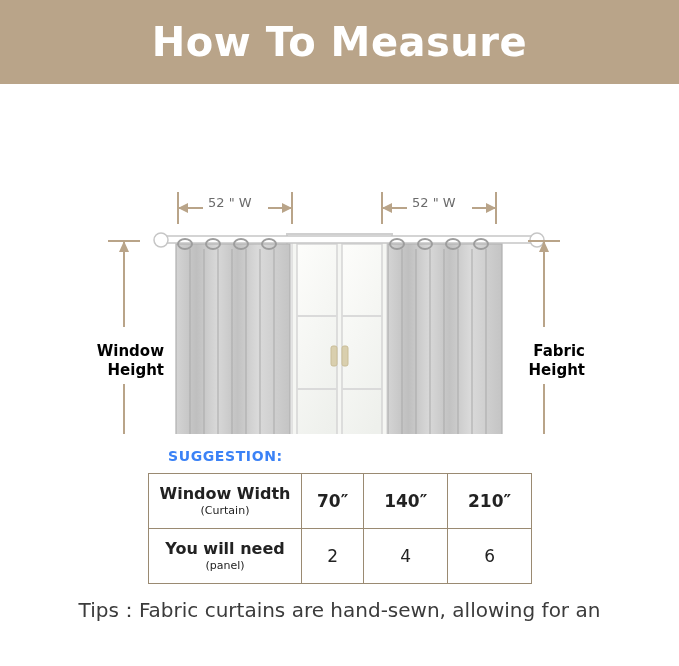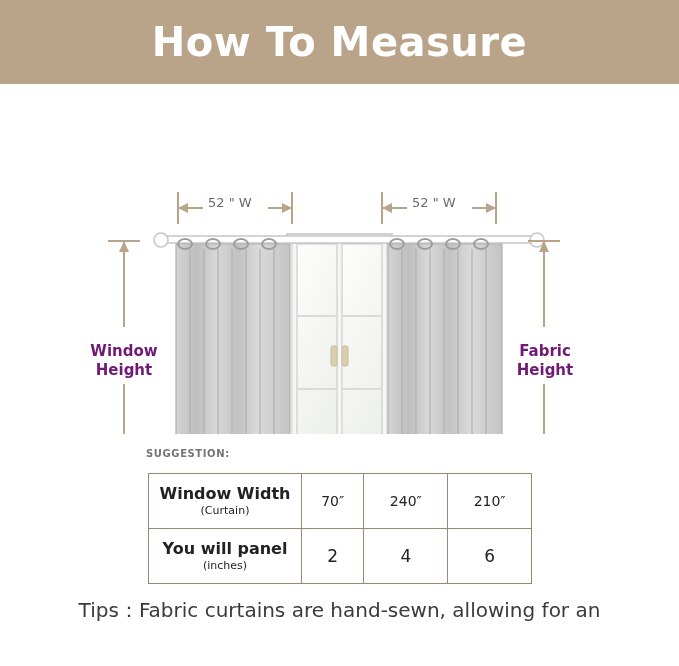--- a/index.html
+++ b/index.html
@@ -42,12 +42,12 @@
 
   .label-text {
     position: absolute;
-    color: #701a75;
+    color: #000000;
     font-size: 15px;
     font-weight: bold;
     line-height: 19px;
     font-family: "DejaVu Sans", sans-serif;
-    text-align: center;
+    text-align: right;
   }
 
   .meas-text {

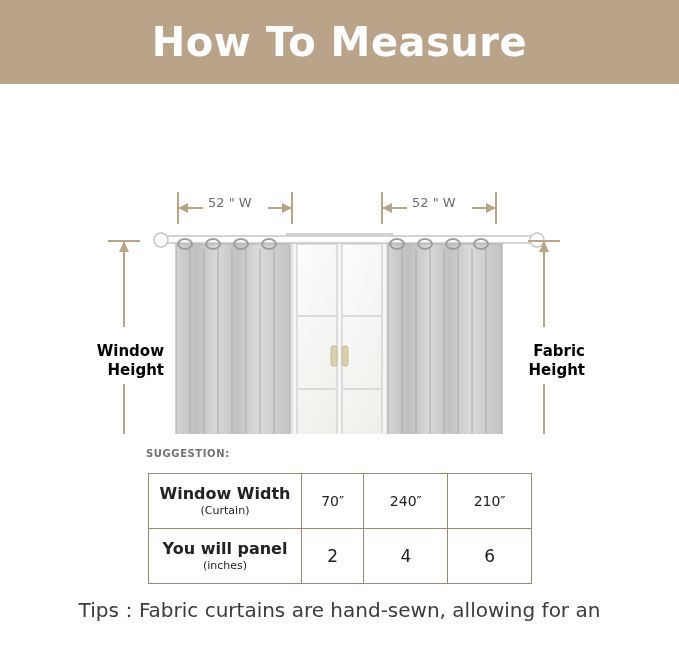--- a/index.html
+++ b/index.html
@@ -60,10 +60,10 @@
   
   .suggestion-label {
     position: absolute;
-    left: 146px;
+    left: 168px;
     top: 448px;
-    color: #737373;
-    font-size: 10px;
+    color: #3b82f6;
+    font-size: 14px;
     font-weight: bold;
     letter-spacing: 0.6px;
     font-family: "DejaVu Sans", sans-serif;

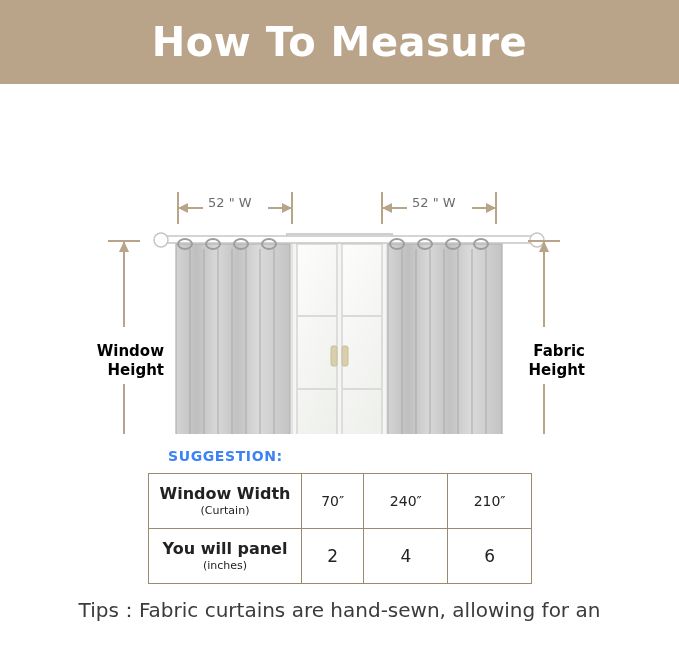--- a/index.html
+++ b/index.html
@@ -100,8 +100,8 @@
     line-height: 14px;
   }
   td.val {
-    font-size: 14px;
-    font-weight: normal;
+    font-size: 17px;
+    font-weight: bold;
     height: 46px;
   }
   td.val-num {

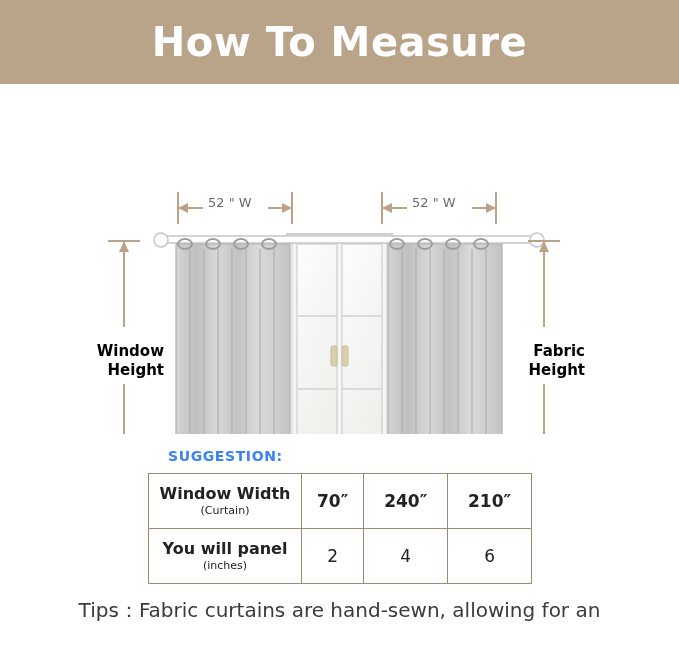--- a/index.html
+++ b/index.html
@@ -273,7 +273,7 @@
         <span class="sub">(Curtain)</span>
       </td>
       <td class="val">70″</td>
-      <td class="val">240″</td>
+      <td class="val">140″</td>
       <td class="val">210″</td>
     </tr>
     <tr>

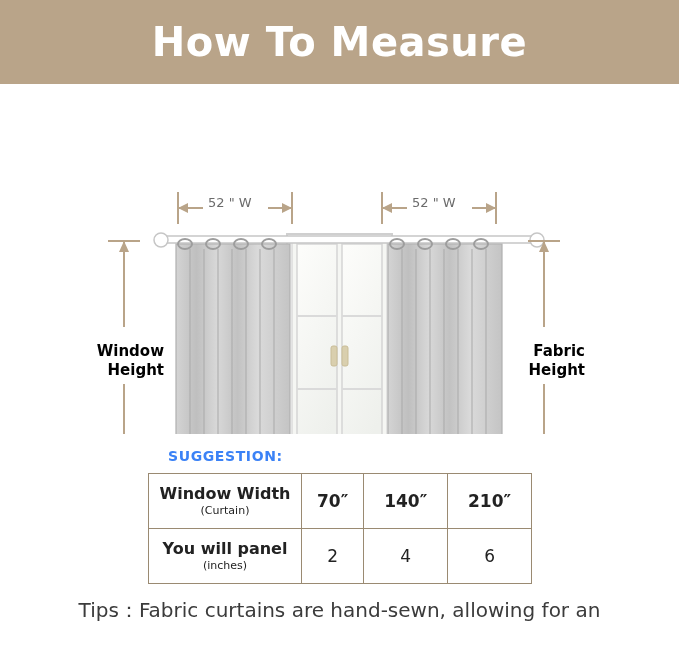--- a/index.html
+++ b/index.html
@@ -278,7 +278,7 @@
     </tr>
     <tr>
       <td class="row-head">
-        <span class="main">You will panel</span>
+        <span class="main">You will need</span>
         <span class="sub">(inches)</span>
       </td>
       <td class="val-num">2</td>

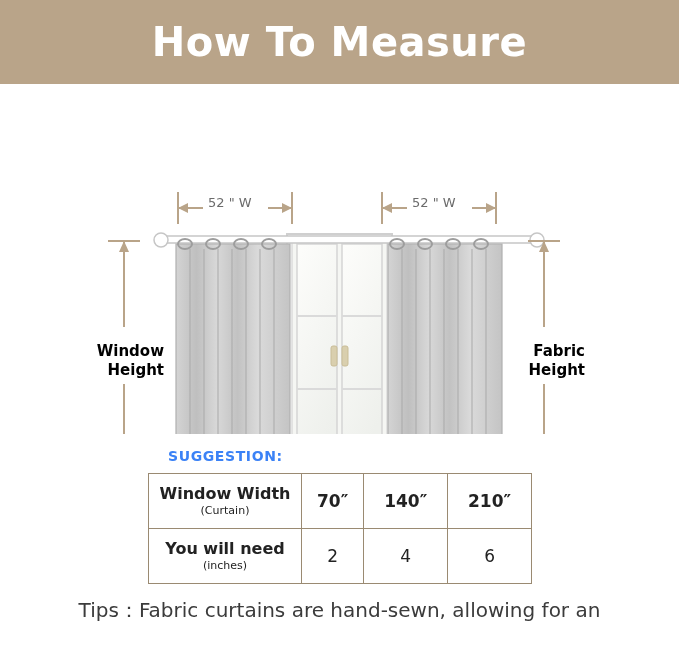--- a/index.html
+++ b/index.html
@@ -279,7 +279,7 @@
     <tr>
       <td class="row-head">
         <span class="main">You will need</span>
-        <span class="sub">(inches)</span>
+        <span class="sub">(panel)</span>
       </td>
       <td class="val-num">2</td>
       <td class="val-num">4</td>

